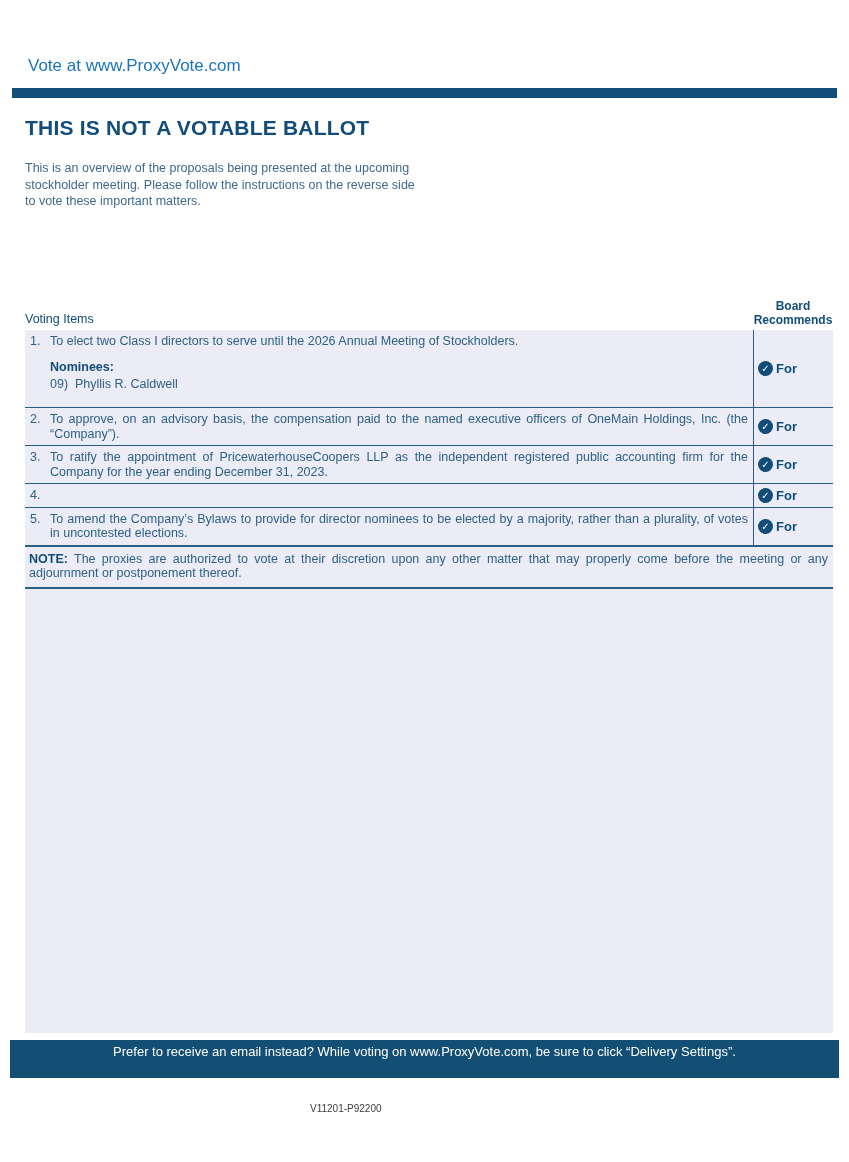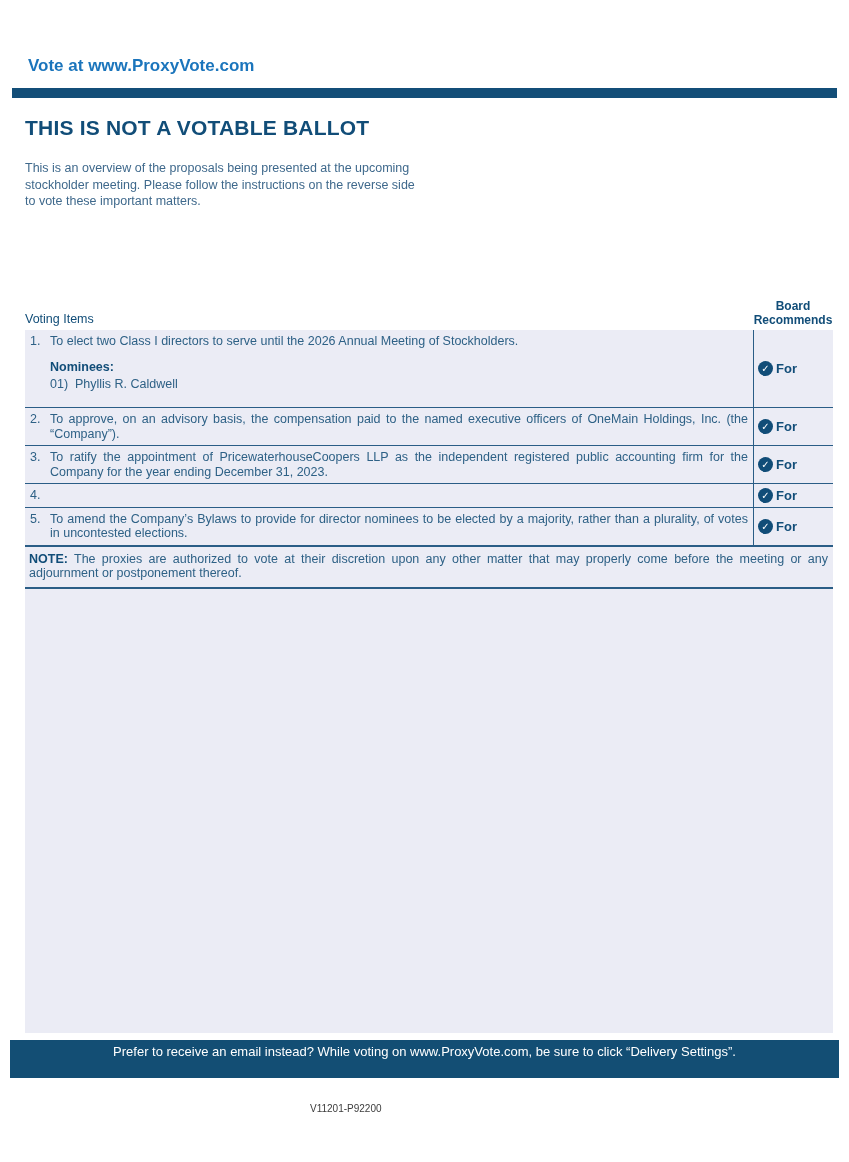--- a/index.html
+++ b/index.html
@@ -16,7 +16,7 @@
     position: absolute;
     left: 28px; top: 56px;
     font-size: 17px;
-    font-weight: bold;
+    font-weight: normal;
     color: #1b75bc;
   }
   .top-bar {

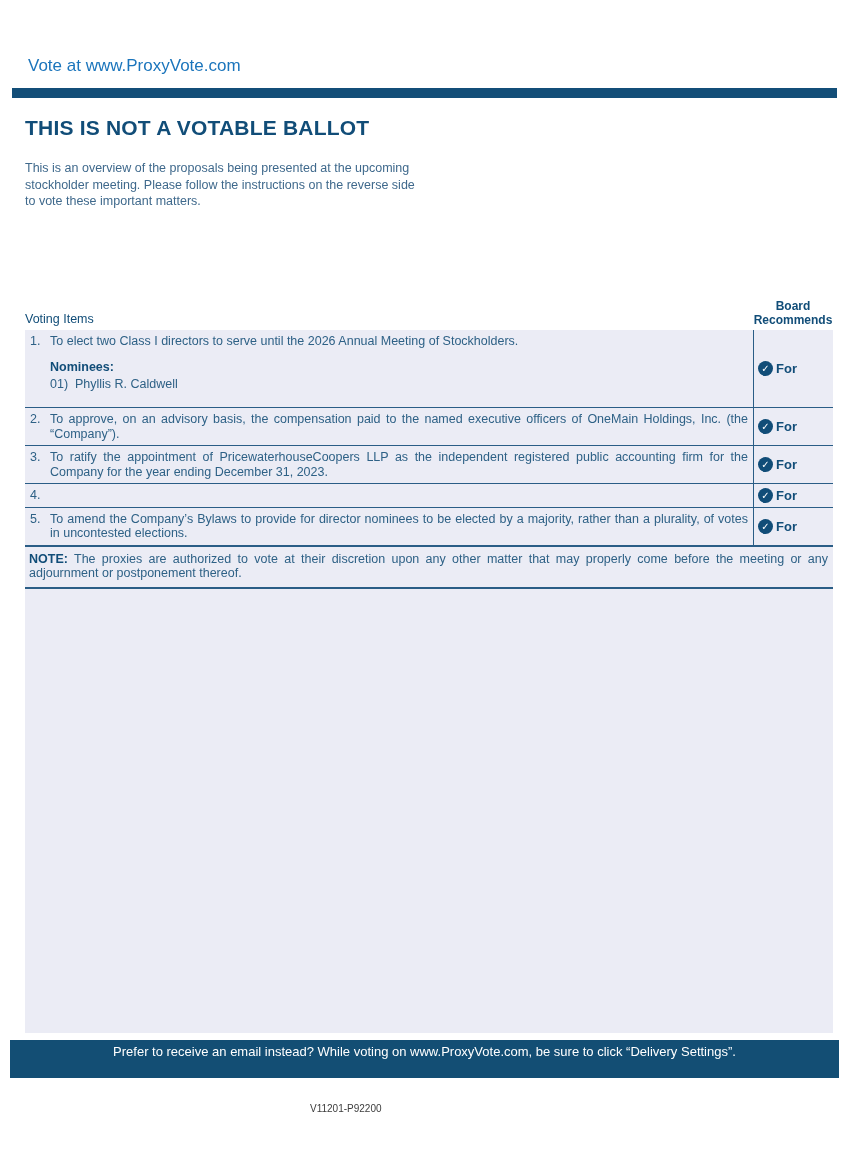--- a/index.html
+++ b/index.html
@@ -180,7 +180,7 @@
           <div class="item-line">To elect two Class I directors to serve until the 2026 Annual Meeting of Stockholders.</div>
           <div class="nominees-label">Nominees:</div>
           <div class="nominee-line">
-            <span class="nom-num">01)</span><span>Phyllis R. Caldwell</span>
+            <span class="nom-num">09)</span><span>Phyllis R. Caldwell</span>
           </div>
         </div>
       </div>

